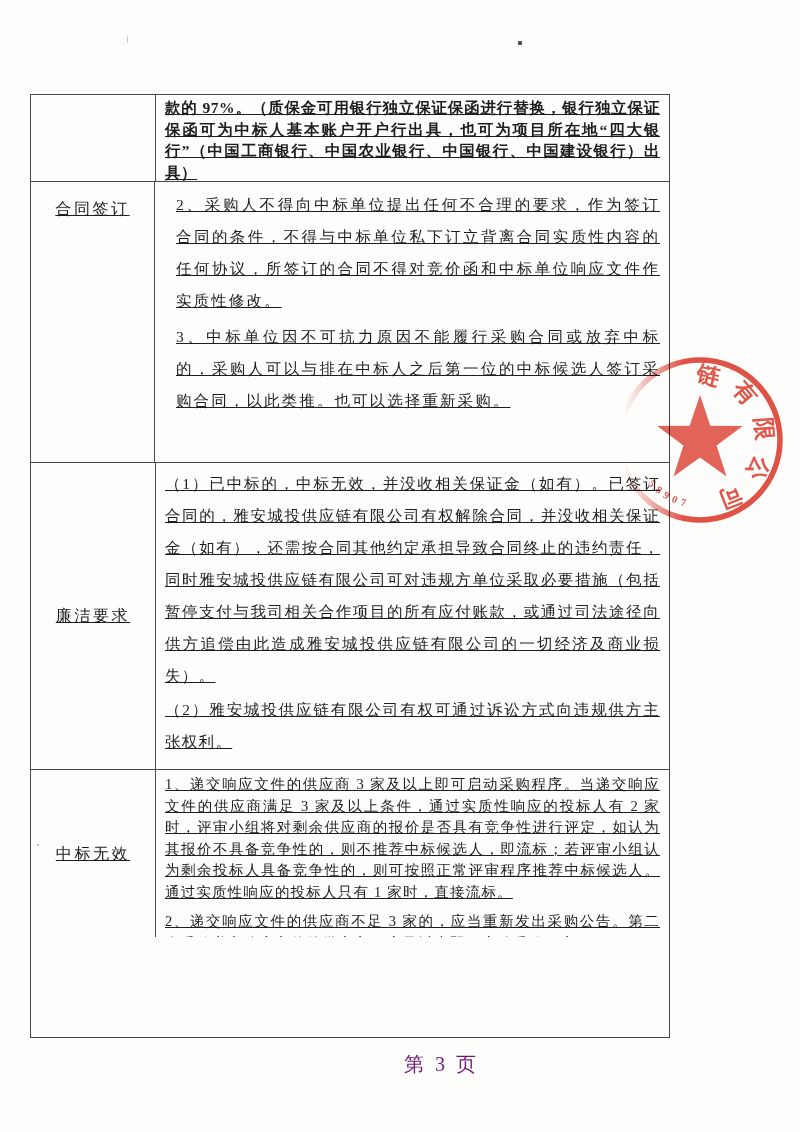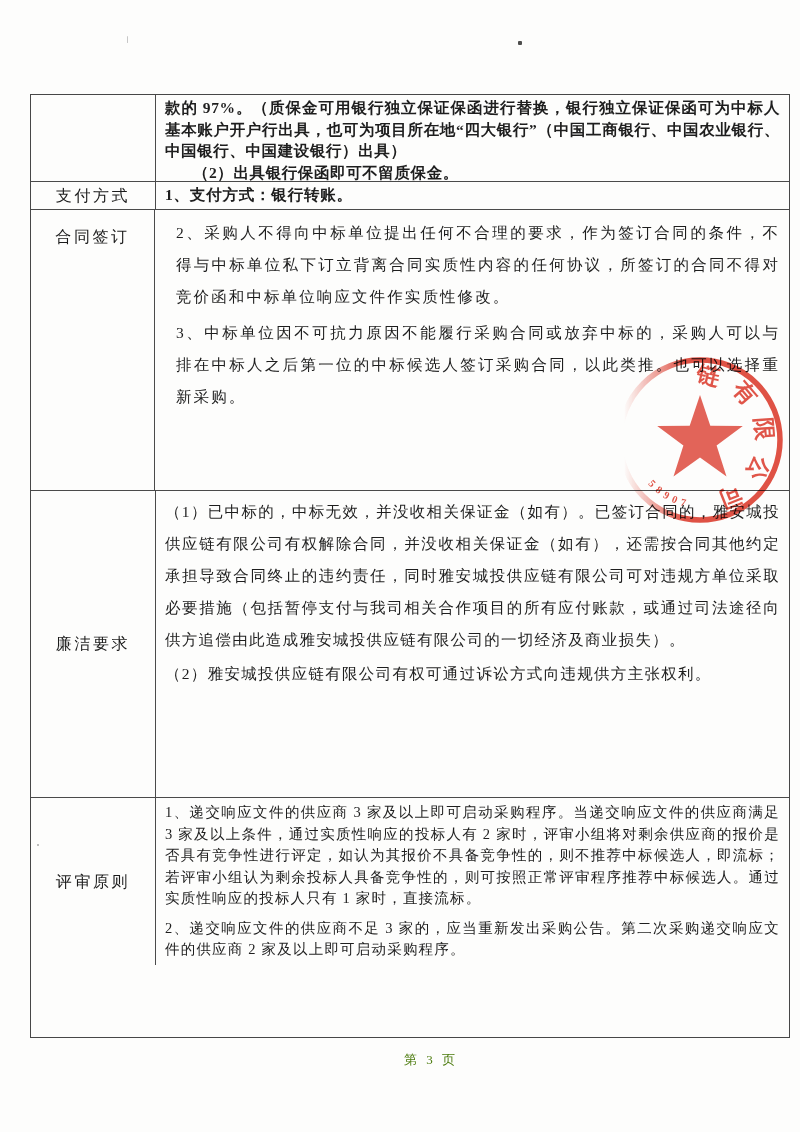--- a/index.html
+++ b/index.html
@@ -17,8 +17,8 @@
 
   
   .doc-table{
-    position:absolute;left:30px;top:94px;width:760px;height:944px;
-    border:1.8px solid #474747;box-sizing:border-box;background:transparent;
+    position:absolute;left:30px;top:94px;width:640px;height:944px;
+    border:1.8px solid #474747;box-sizing:border-box;background:transparent;text-decoration:underline;
   }
   .row{display:flex;border-bottom:1.6px solid #4a4a4a;box-sizing:content-box;overflow:hidden;}
   .row:last-child{border-bottom:none;}

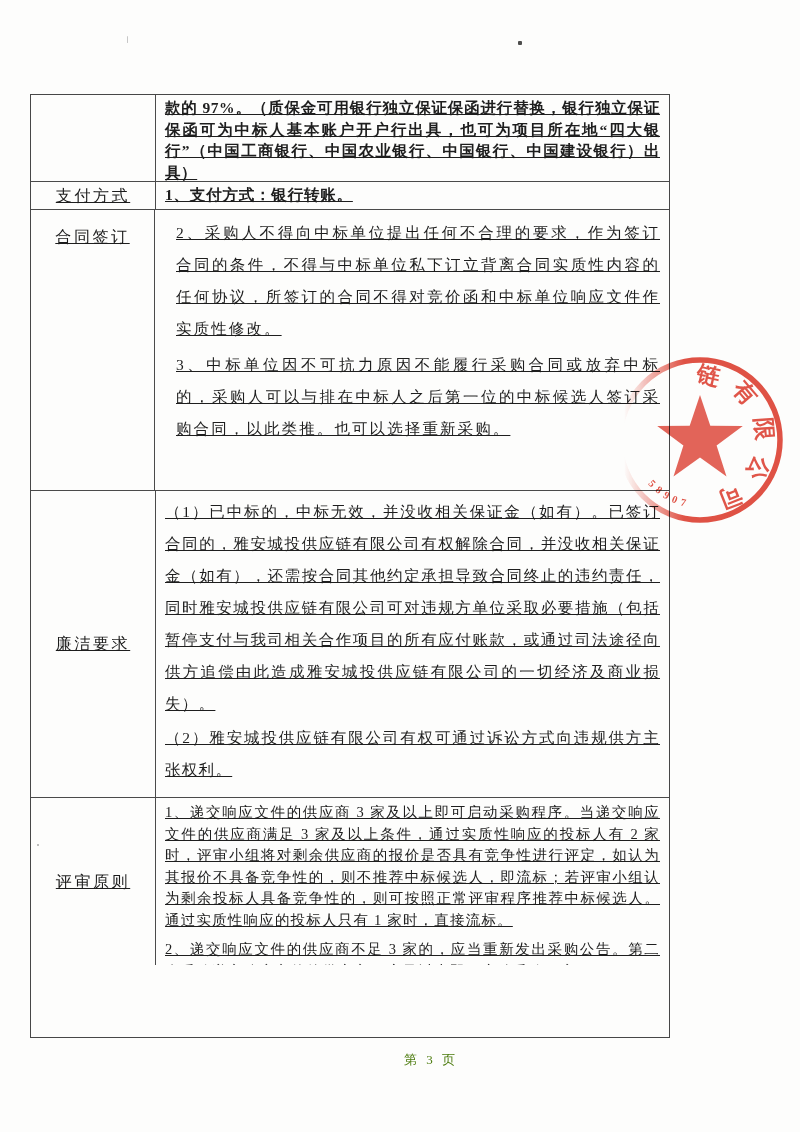--- a/index.html
+++ b/index.html
@@ -78,12 +78,6 @@
       </div>
     </div>
 
-    <div class="row r1">
-      <div class="cell-label">支付方式</div>
-      <div class="cell-content">
-        <p>1、支付方式：银行转账。</p>
-      </div>
-    </div>
 
     <div class="row r2">
       <div class="cell-label">合同签订</div>

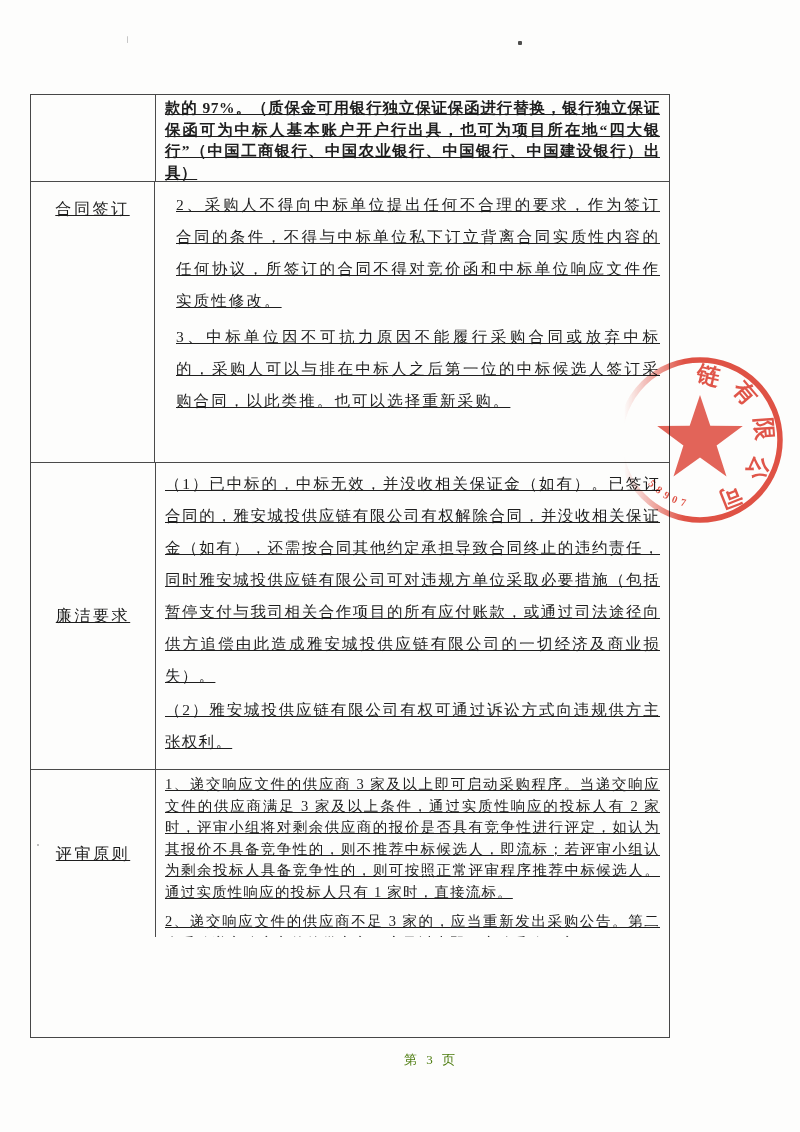--- a/index.html
+++ b/index.html
@@ -98,7 +98,7 @@
 
 
     <div class="row r5">
-      <div class="cell-label">评审原则</div>
+      <div class="cell-label">中标无效</div>
       <div class="cell-content">
         <p>1、递交响应文件的供应商 3 家及以上即可启动采购程序。当递交响应文件的供应商满足 3 家及以上条件，通过实质性响应的投标人有 2 家时，评审小组将对剩余供应商的报价是否具有竞争性进行评定，如认为其报价不具备竞争性的，则不推荐中标候选人，即流标；若评审小组认为剩余投标人具备竞争性的，则可按照正常评审程序推荐中标候选人。通过实质性响应的投标人只有 1 家时，直接流标。</p>
         <p>2、递交响应文件的供应商不足 3 家的，应当重新发出采购公告。第二次采购递交响应文件的供应商 2 家及以上即可启动采购程序。</p>

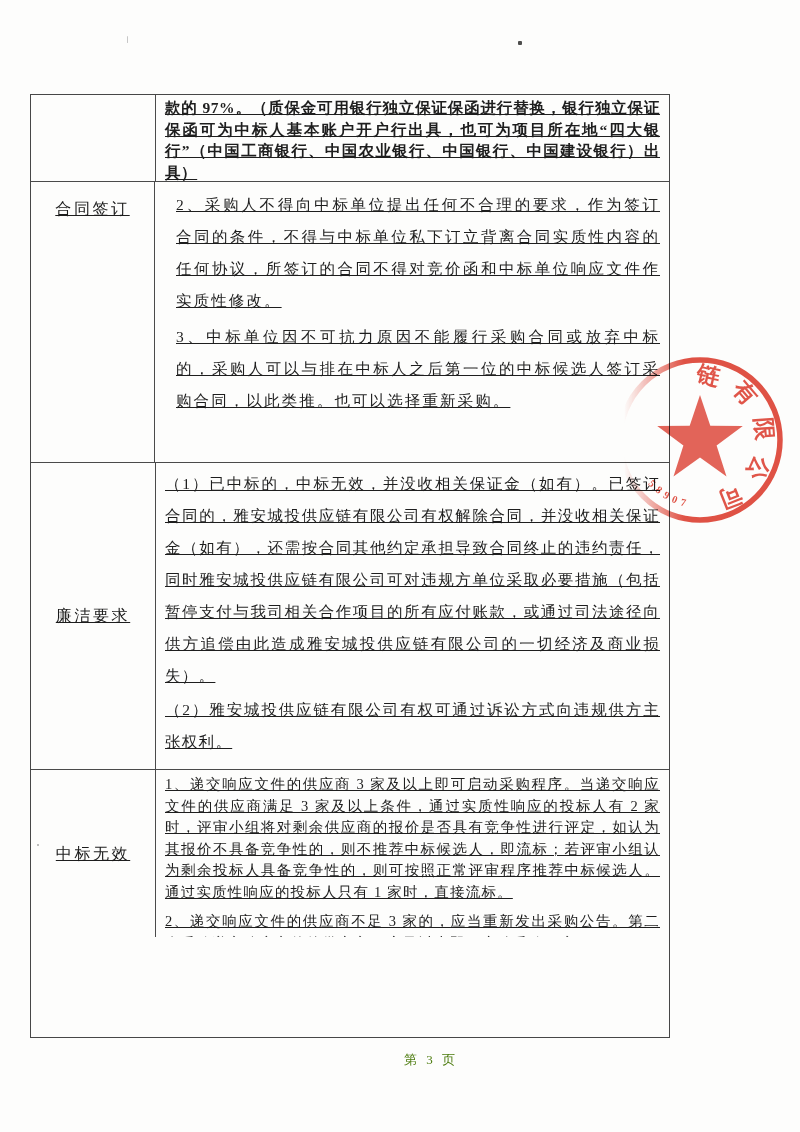--- a/index.html
+++ b/index.html
@@ -49,7 +49,7 @@
 
   
   .footer{
-    position:absolute;left:404px;top:1051px;font-size:13px;letter-spacing:3px;color:#4d7c0f;
+    position:absolute;left:404px;top:1051px;font-size:20px;letter-spacing:3px;color:#701a75;
   }
 
   

